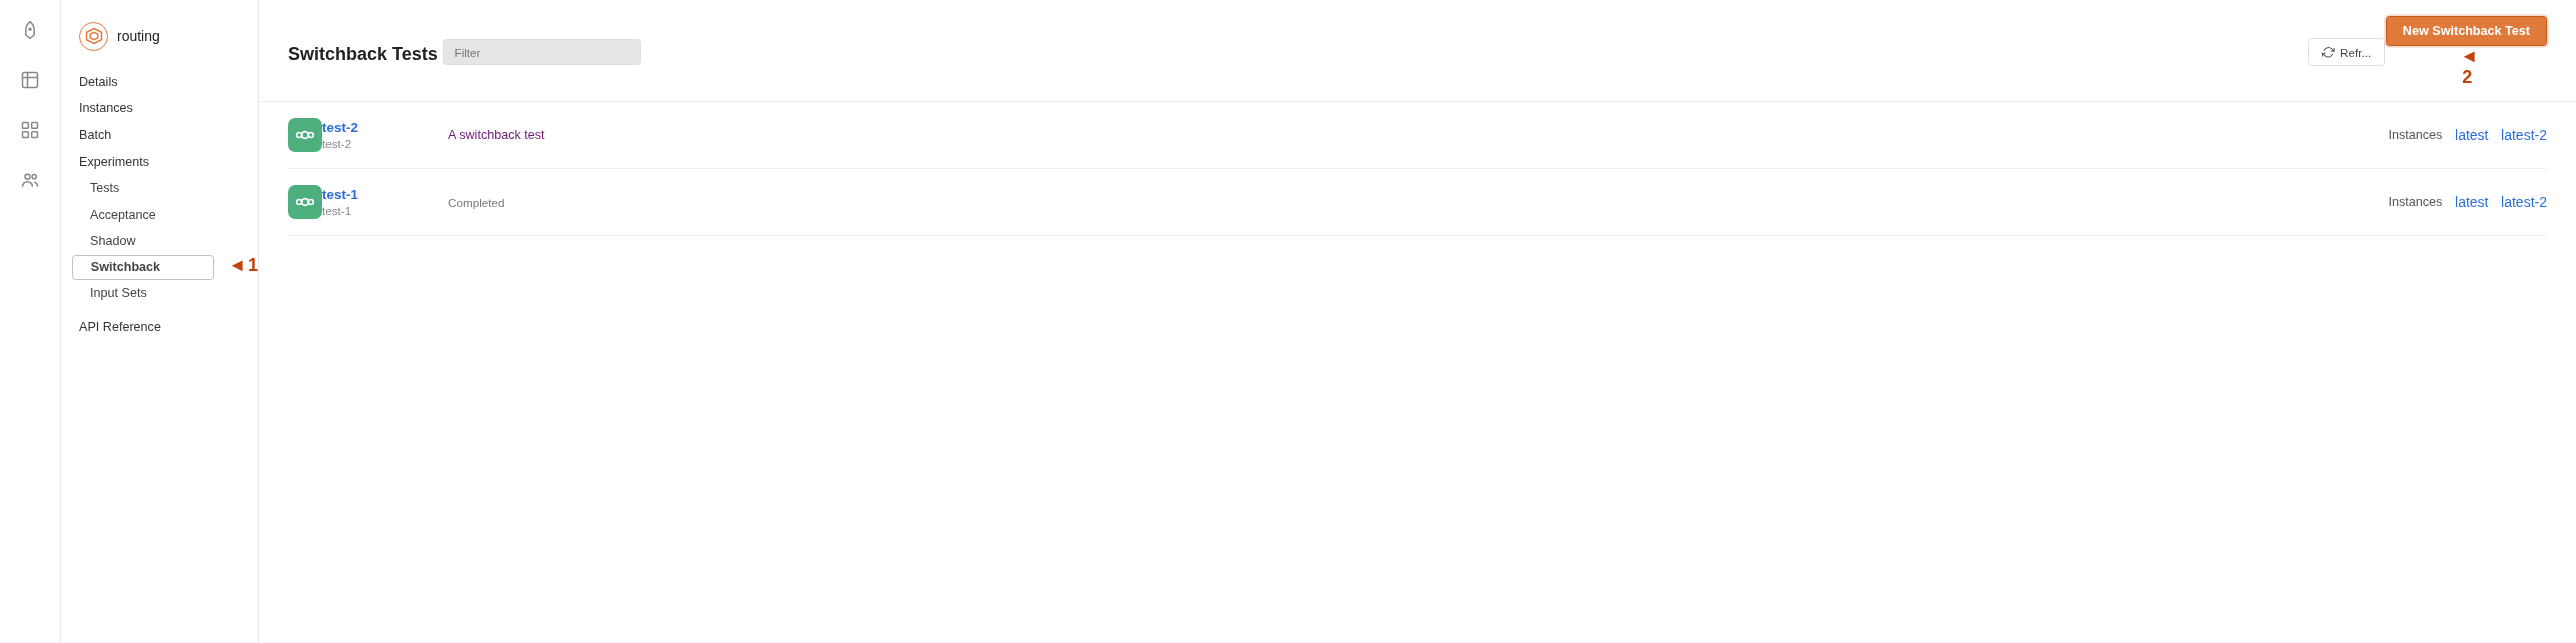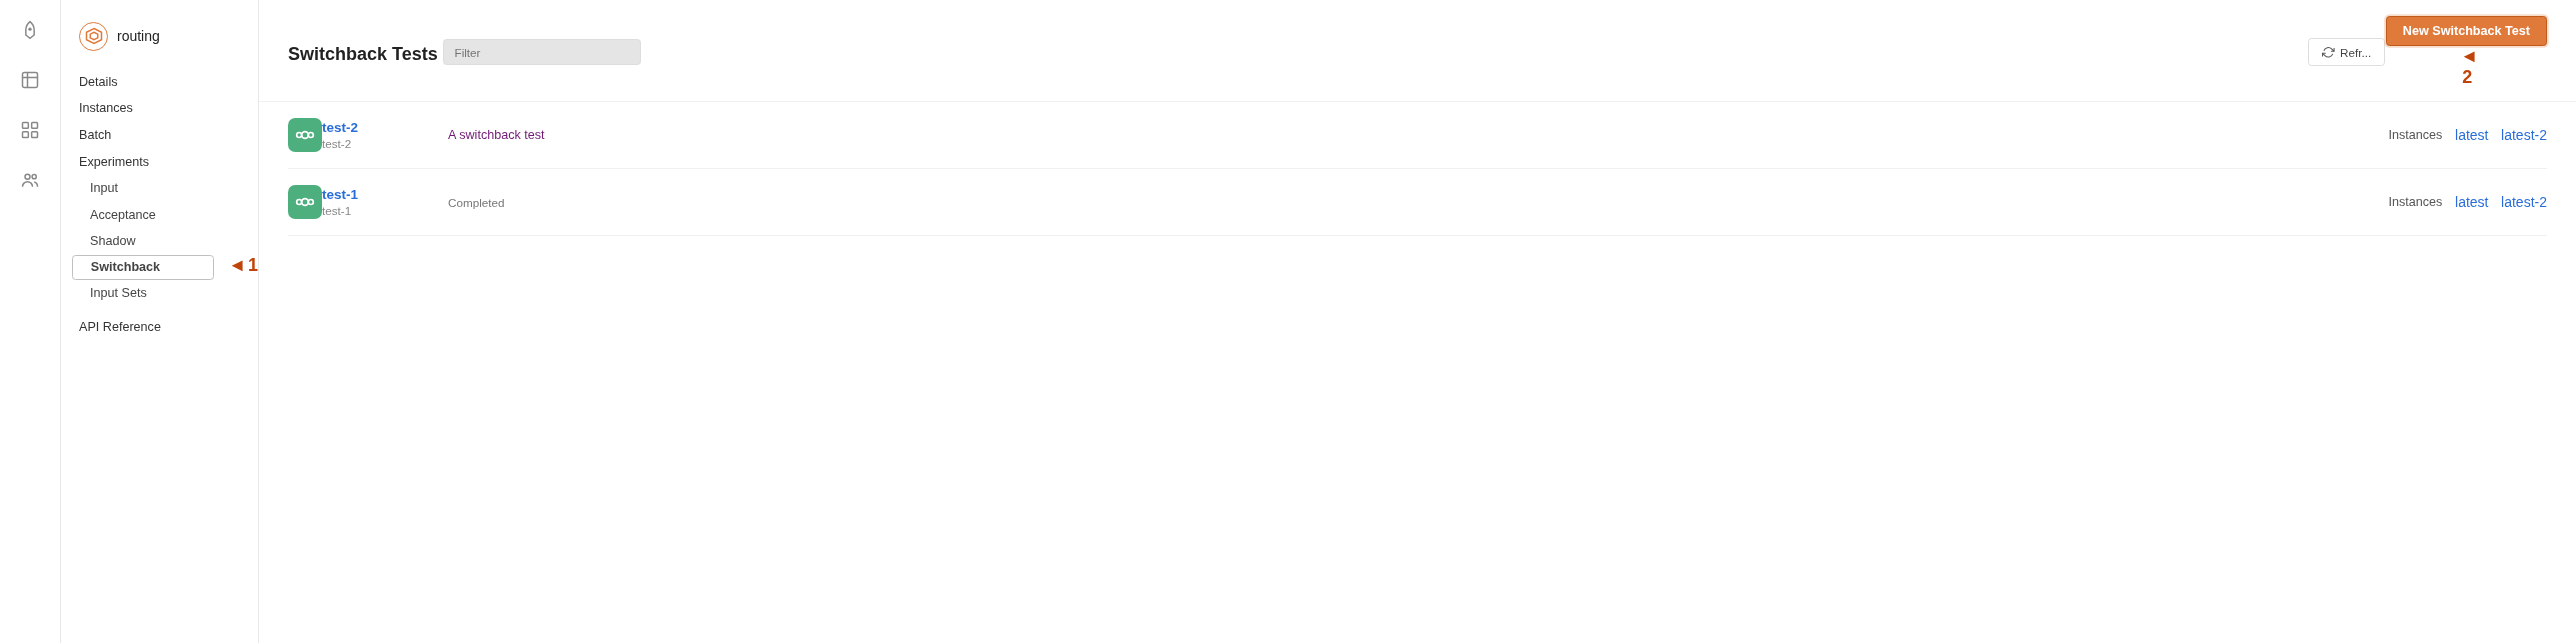--- a/index.html
+++ b/index.html
@@ -263,7 +263,7 @@
     <div class="nav-item">Instances</div>
     <div class="nav-item">Batch</div>
     <div class="nav-item section-header">Experiments</div>
-    <div class="nav-item sub">Input</div>
+    <div class="nav-item sub">Tests</div>
     <div class="nav-item sub">Acceptance</div>
     <div class="nav-item sub">Shadow</div>
     <div style="position:relative; display:flex; align-items:flex-start;">

